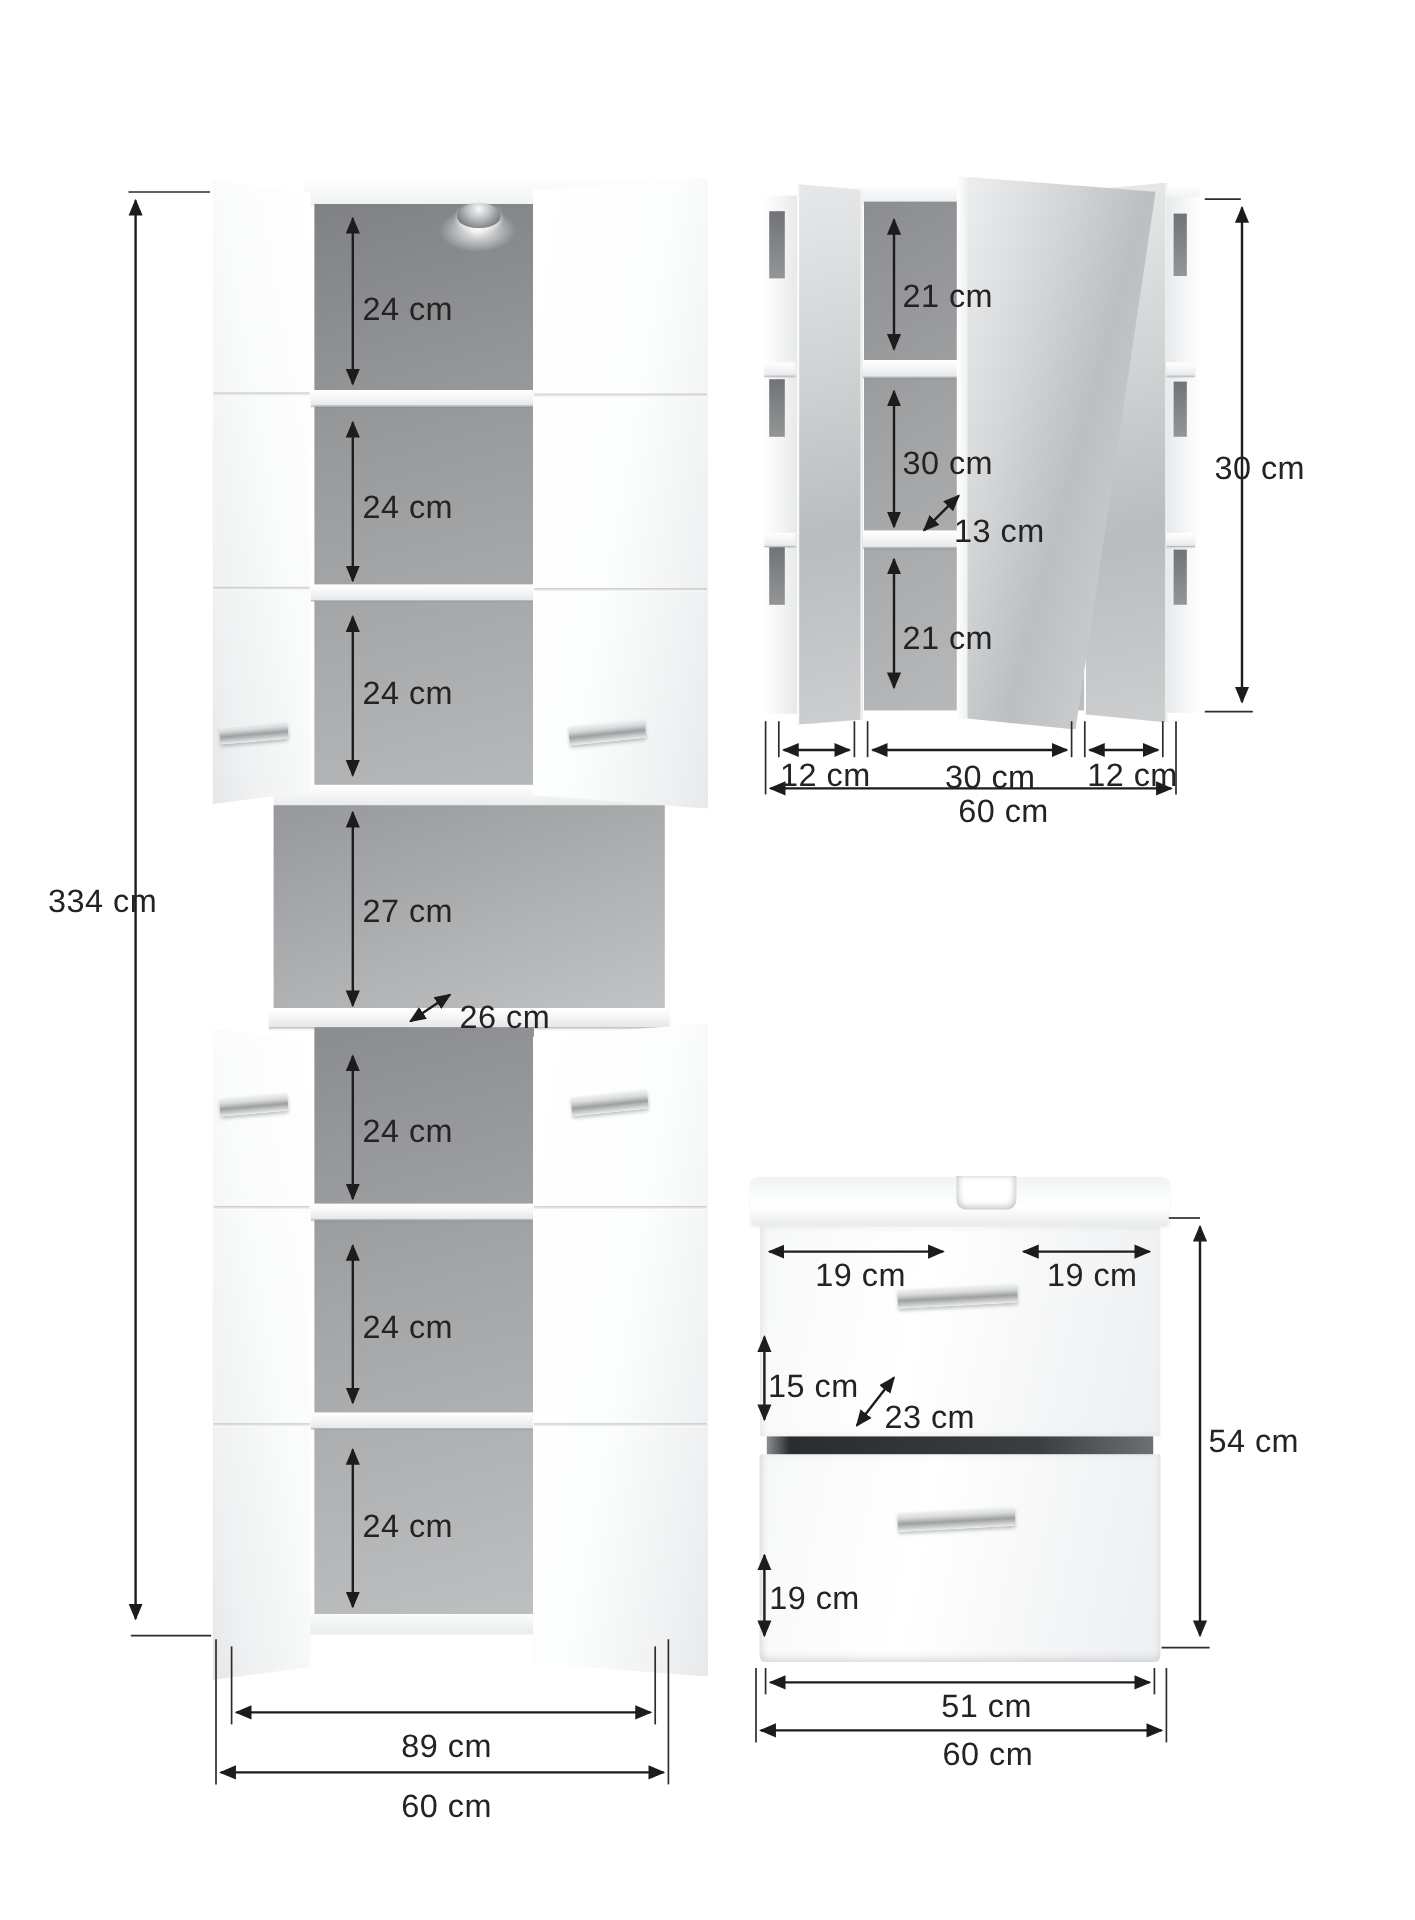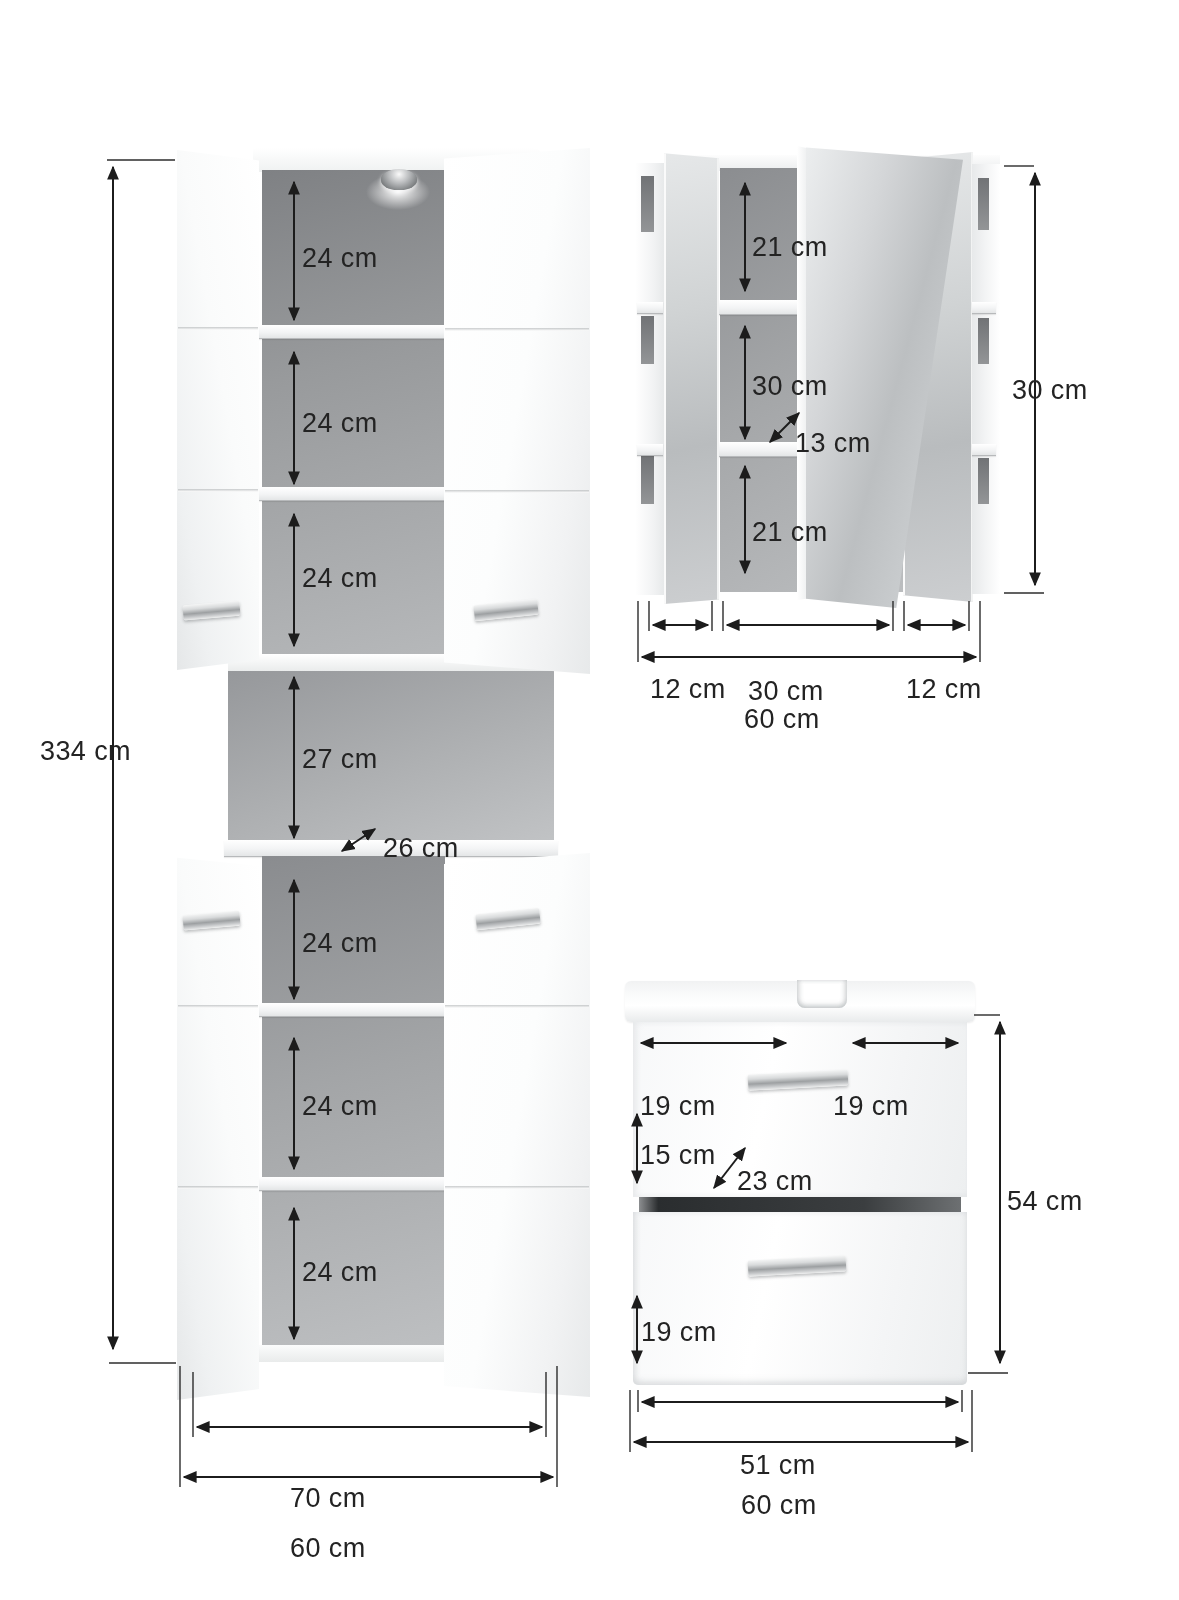--- a/index.html
+++ b/index.html
@@ -8,7 +8,7 @@
   .abs{position:absolute;}
   .title{position:absolute;left:14px;top:18px;font-size:21.5px;color:#1c1c1e;letter-spacing:0.2px;}
   .dim-label{position:absolute;font-size:27px;color:#232323;white-space:nowrap;letter-spacing:0.4px;}
-  .ctr{text-align:left;margin-top:43px;}
+  .ctr{text-align:right;}
   .rgt{text-align:right;}
   .shelf{position:absolute;background:linear-gradient(180deg,#ffffff 0%,#f3f4f5 55%,#e4e6e7 100%);
          border-bottom:1px solid #b7b9bb;box-shadow:0 1px 1px rgba(0,0,0,0.08);}

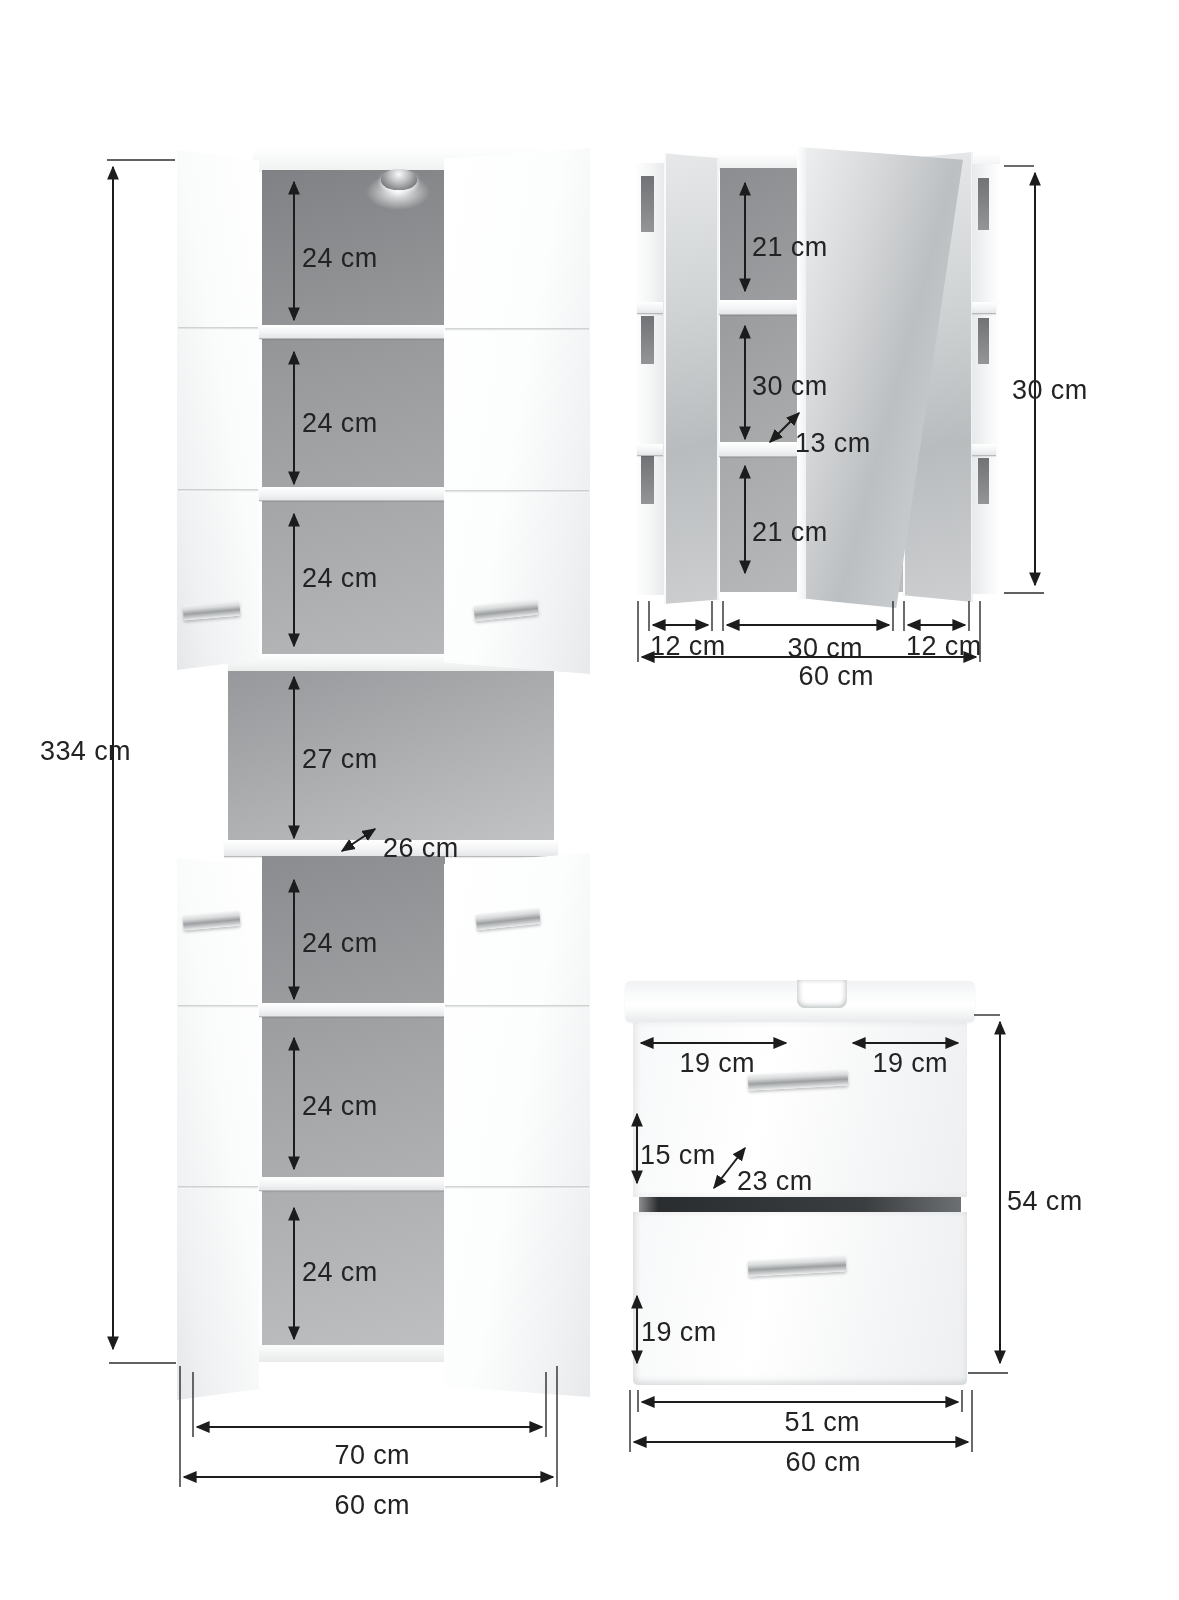--- a/index.html
+++ b/index.html
@@ -167,7 +167,7 @@
   <div class="dim-label" style="left:302px;top:928px;">24 cm</div>
   <div class="dim-label" style="left:302px;top:1091px;">24 cm</div>
   <div class="dim-label" style="left:302px;top:1257px;">24 cm</div>
-  <div class="dim-label ctr" style="left:290px;top:1440px;width:120px;">70 cm</div>
+  <div class="dim-label ctr" style="left:290px;top:1440px;width:120px;">89 cm</div>
   <div class="dim-label ctr" style="left:290px;top:1490px;width:120px;">60 cm</div>
 
   <div class="dim-label" style="left:752px;top:232px;">21 cm</div>

